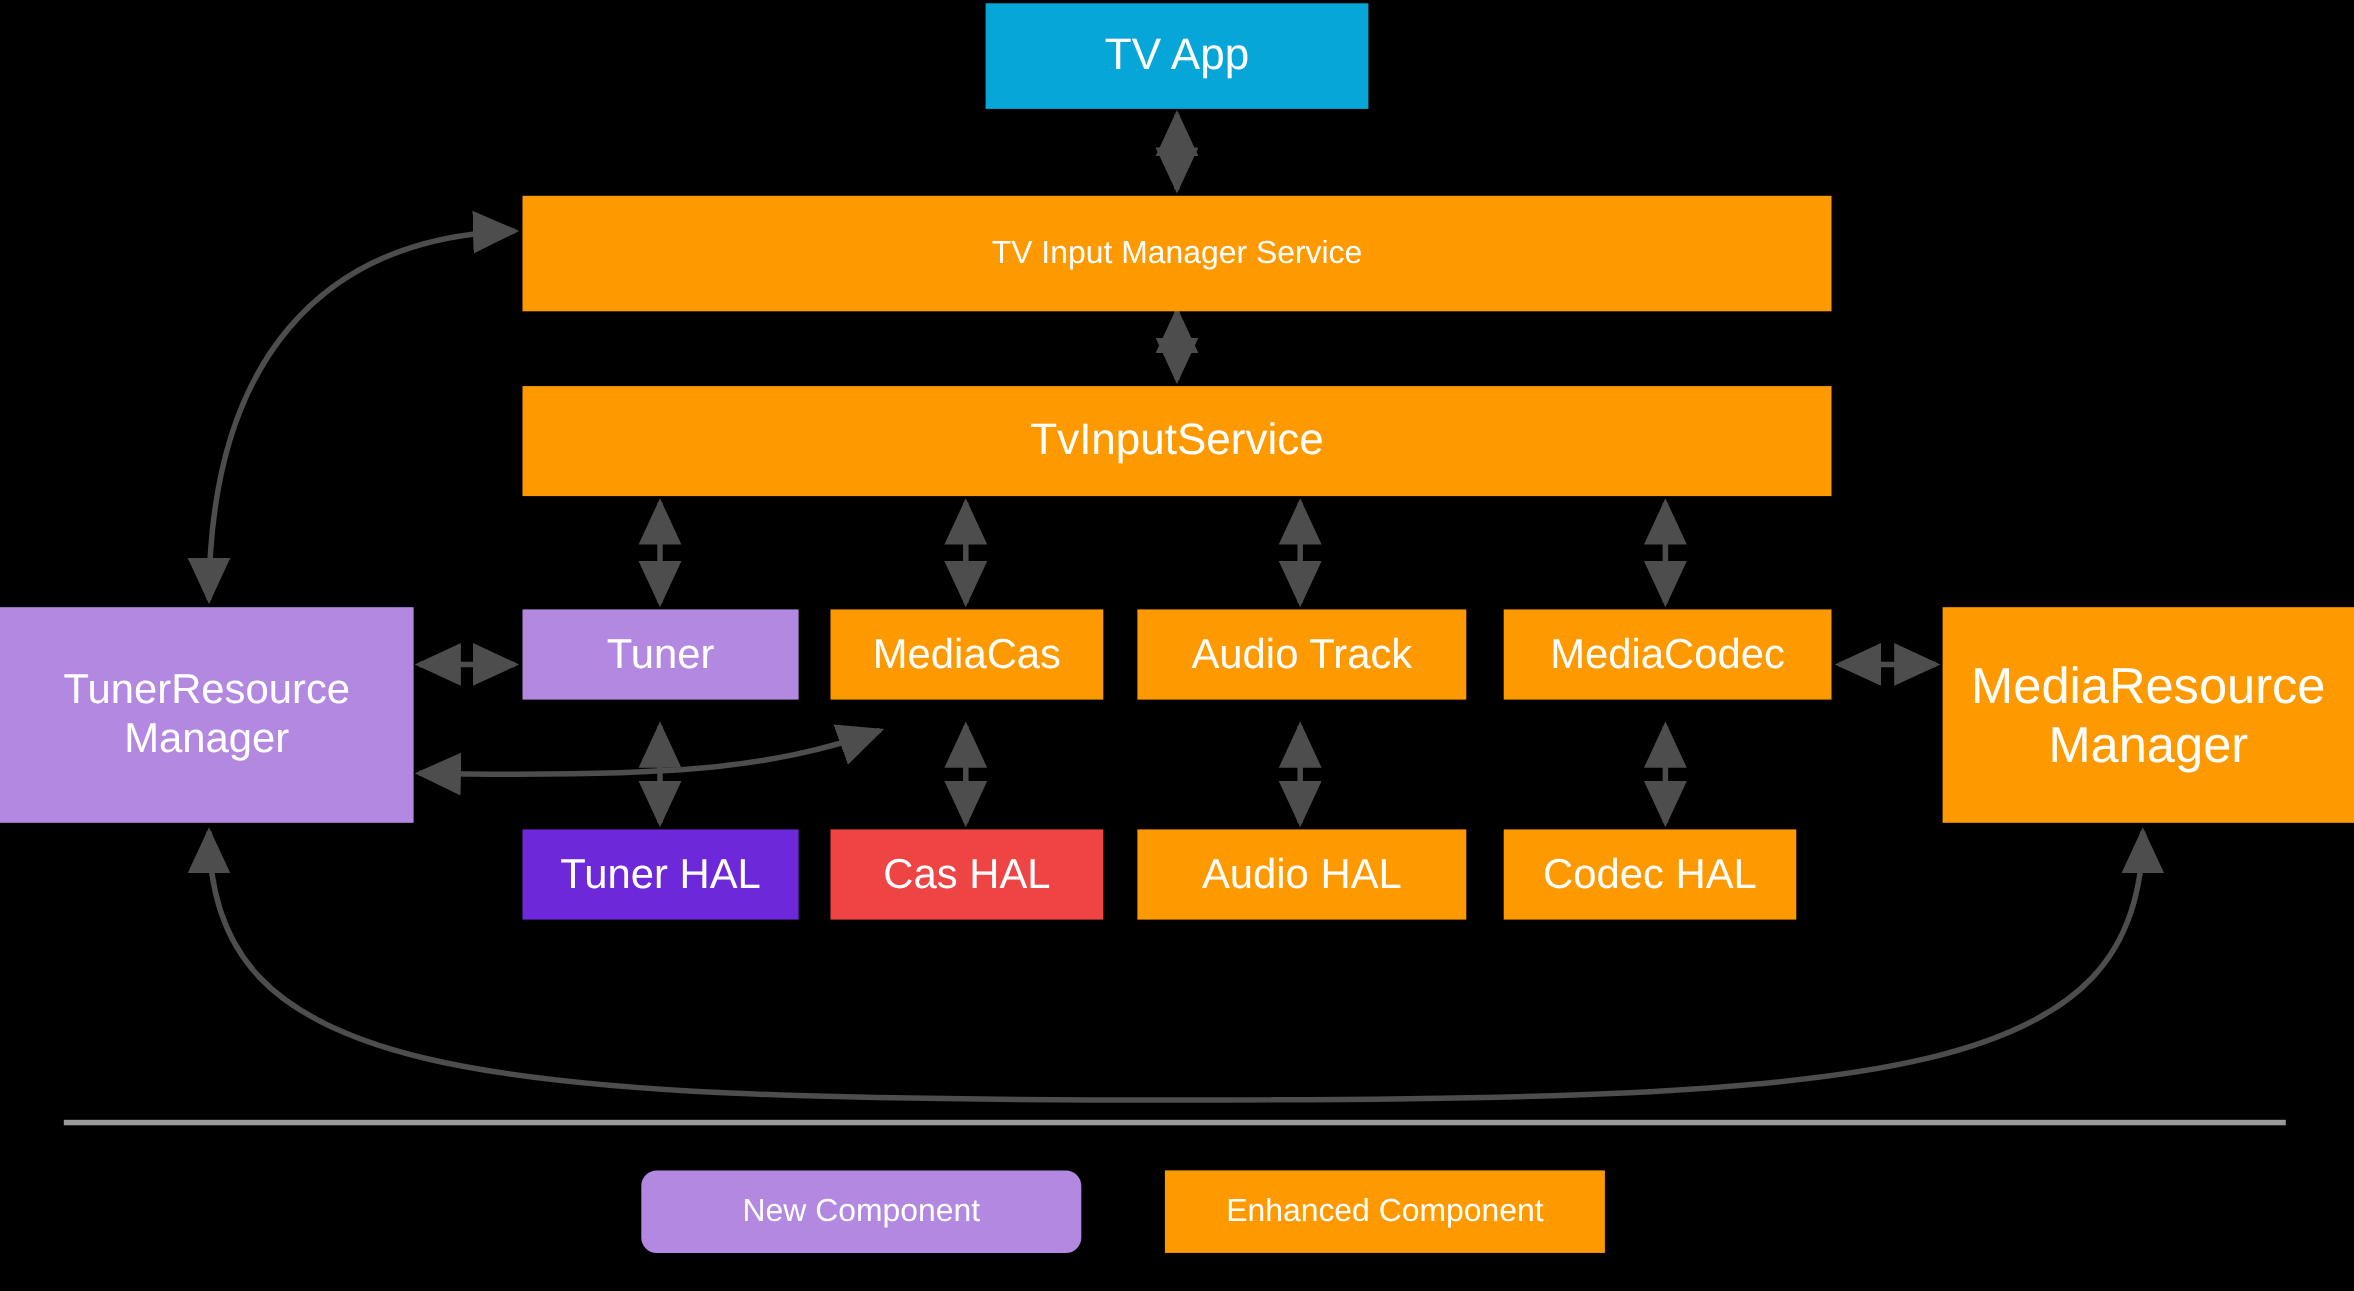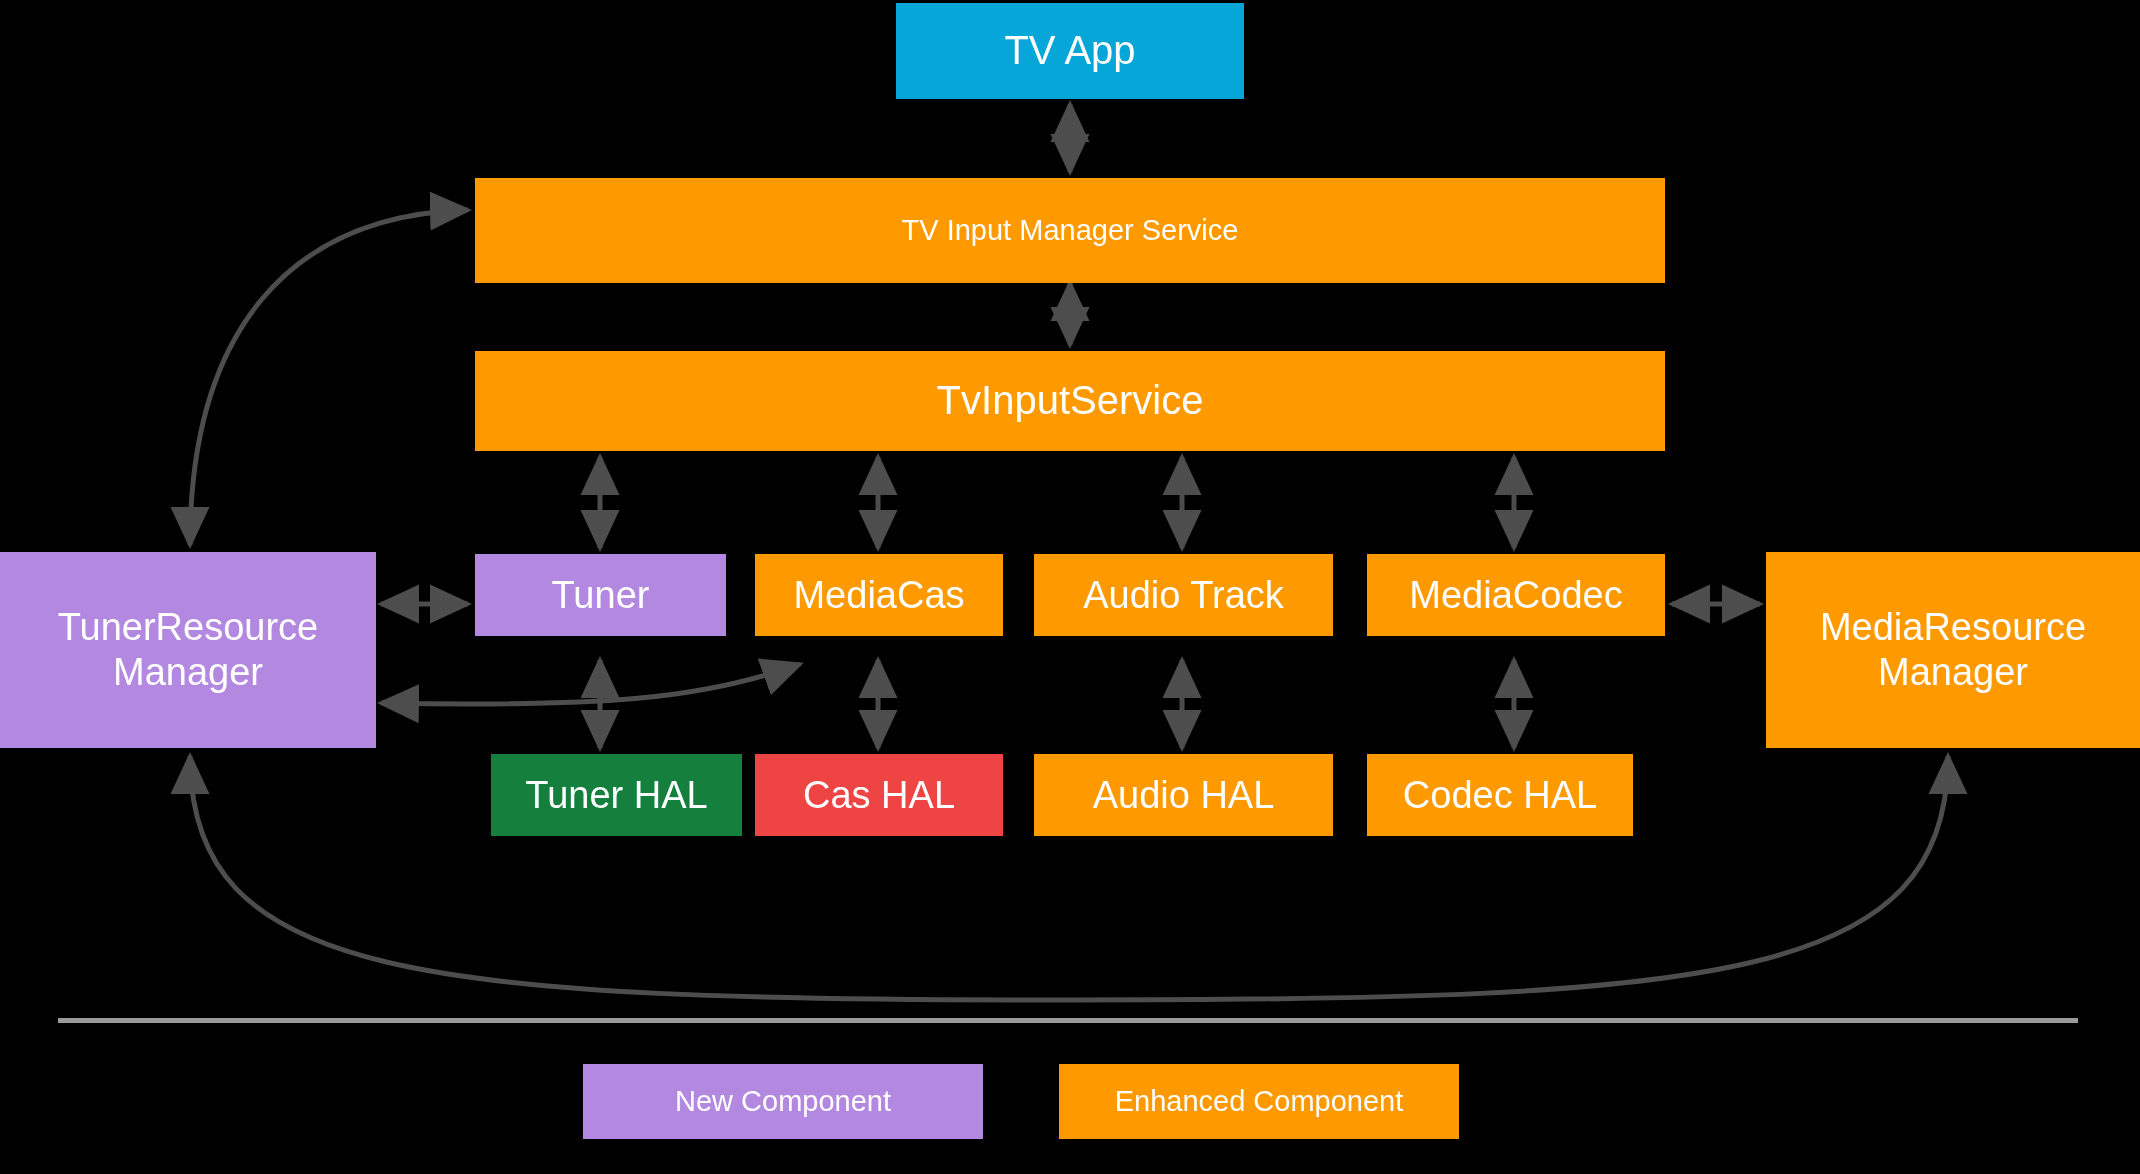--- a/index.html
+++ b/index.html
@@ -105,7 +105,7 @@
   <div class="box" style="left:1034px; top:554px; width:299px; height:82px; background:#ff9900; font-size:38px;">Audio Track</div>
   <div class="box" style="left:1367px; top:554px; width:298px; height:82px; background:#ff9900; font-size:38px;">MediaCodec</div>
 
-  <div class="box" style="left:1766px; top:552px; width:374px; height:196px; background:#ff9900; font-size:38px;">MediaResource
+  <div class="box" style="left:1766px; top:552px; width:374px; height:196px; background:#ff9900; font-size:46px;">MediaResource
 Manager</div>
 
   <div class="box" style="left:475px; top:754px; width:251px; height:82px; background:#15803d; font-size:38px;margin-left:16px;">Tuner HAL</div>

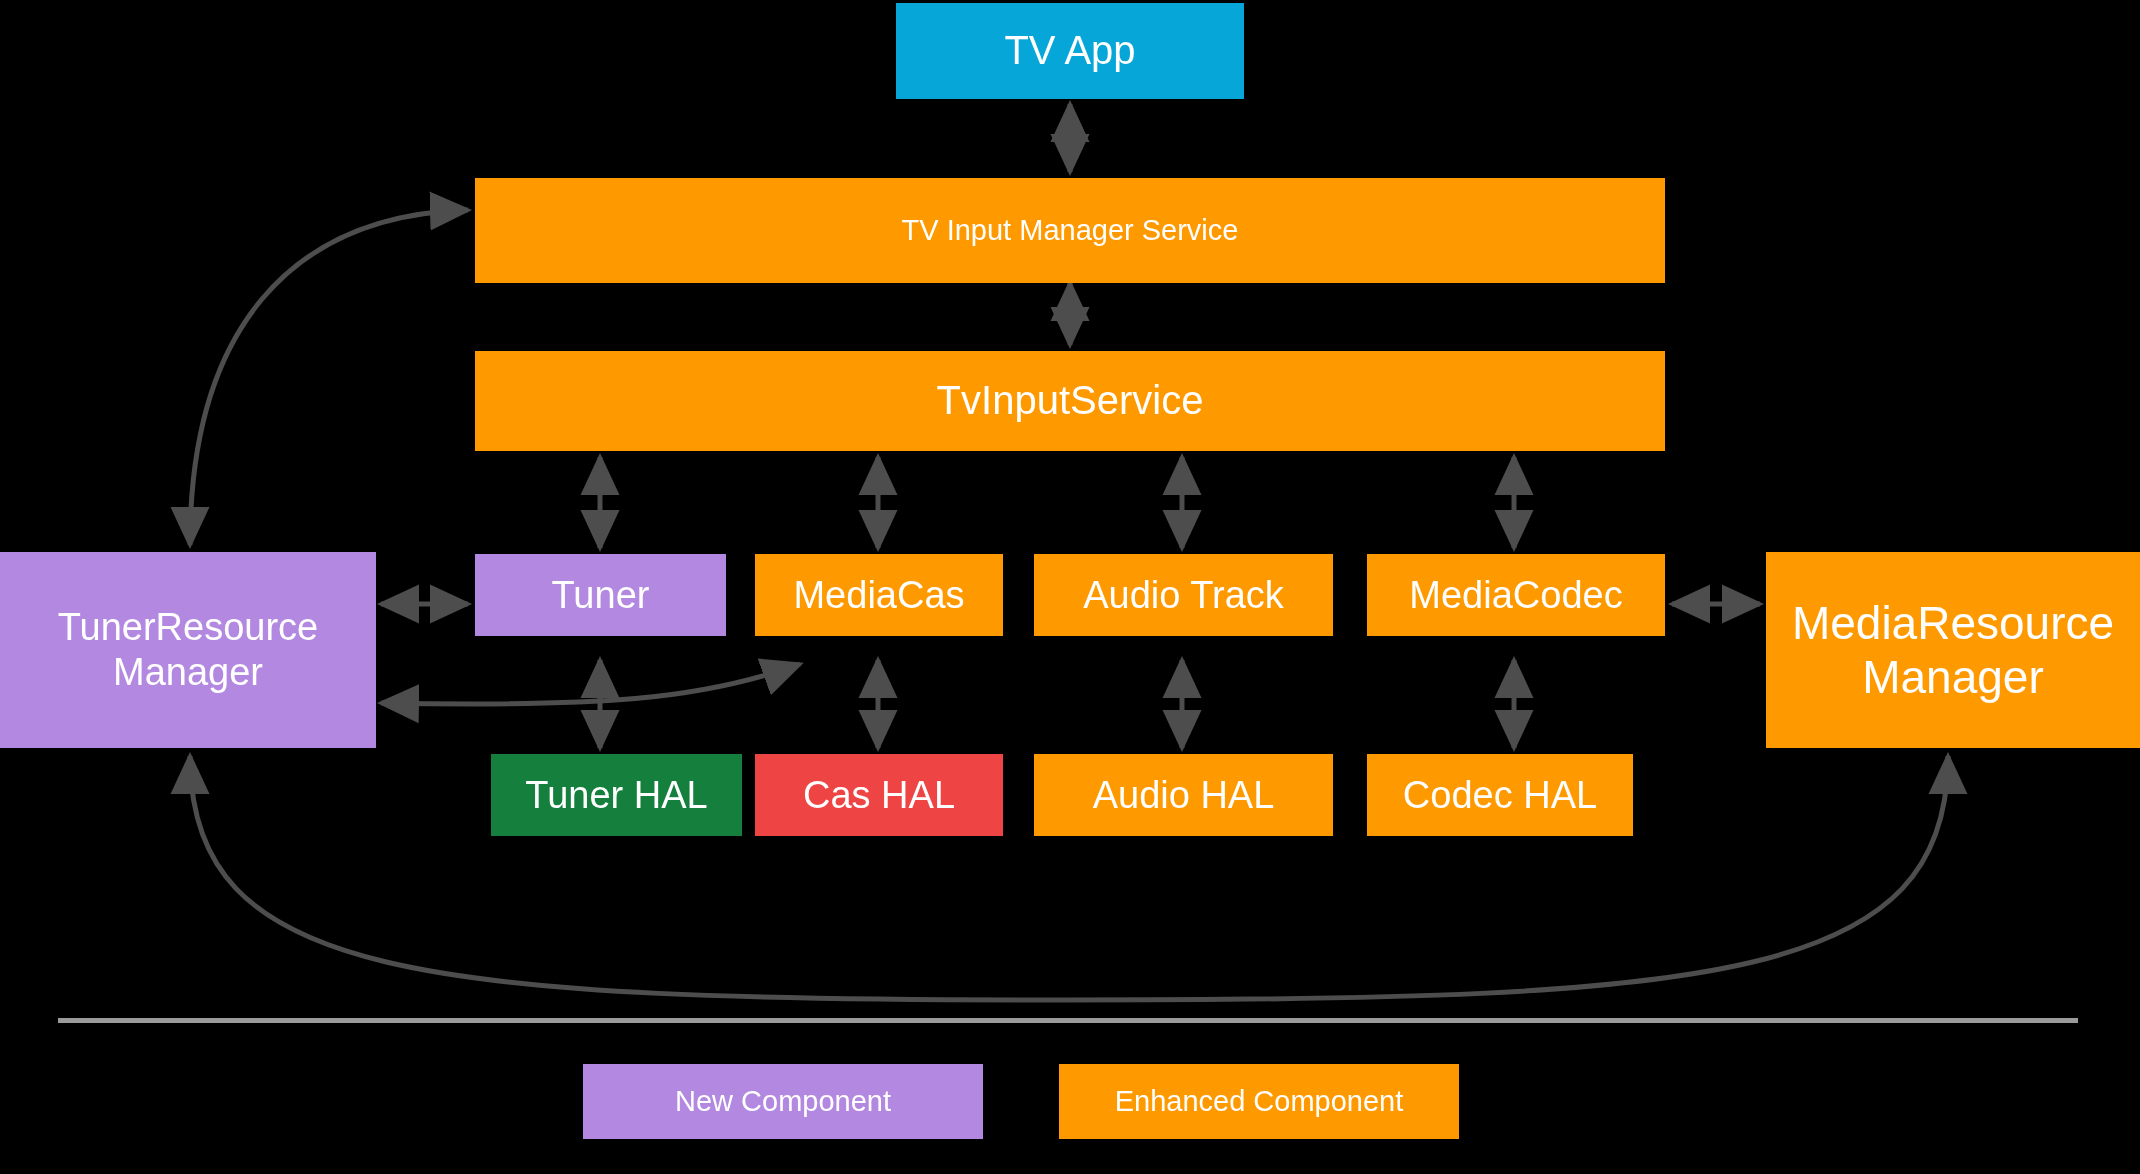--- a/index.html
+++ b/index.html
@@ -108,7 +108,7 @@
   <div class="box" style="left:1766px; top:552px; width:374px; height:196px; background:#ff9900; font-size:46px;">MediaResource
 Manager</div>
 
-  <div class="box" style="left:475px; top:754px; width:251px; height:82px; background:#15803d; font-size:38px;margin-left:16px;">Tuner HAL</div>
+  <div class="box" style="left:475px; top:754px; width:251px; height:82px; background:#6d28d9; font-size:38px;">Tuner HAL</div>
   <div class="box" style="left:755px; top:754px; width:248px; height:82px; background:#ef4444; font-size:38px;">Cas HAL</div>
   <div class="box" style="left:1034px; top:754px; width:299px; height:82px; background:#ff9900; font-size:38px;">Audio HAL</div>
   <div class="box" style="left:1367px; top:754px; width:266px; height:82px; background:#ff9900; font-size:38px;">Codec HAL</div>

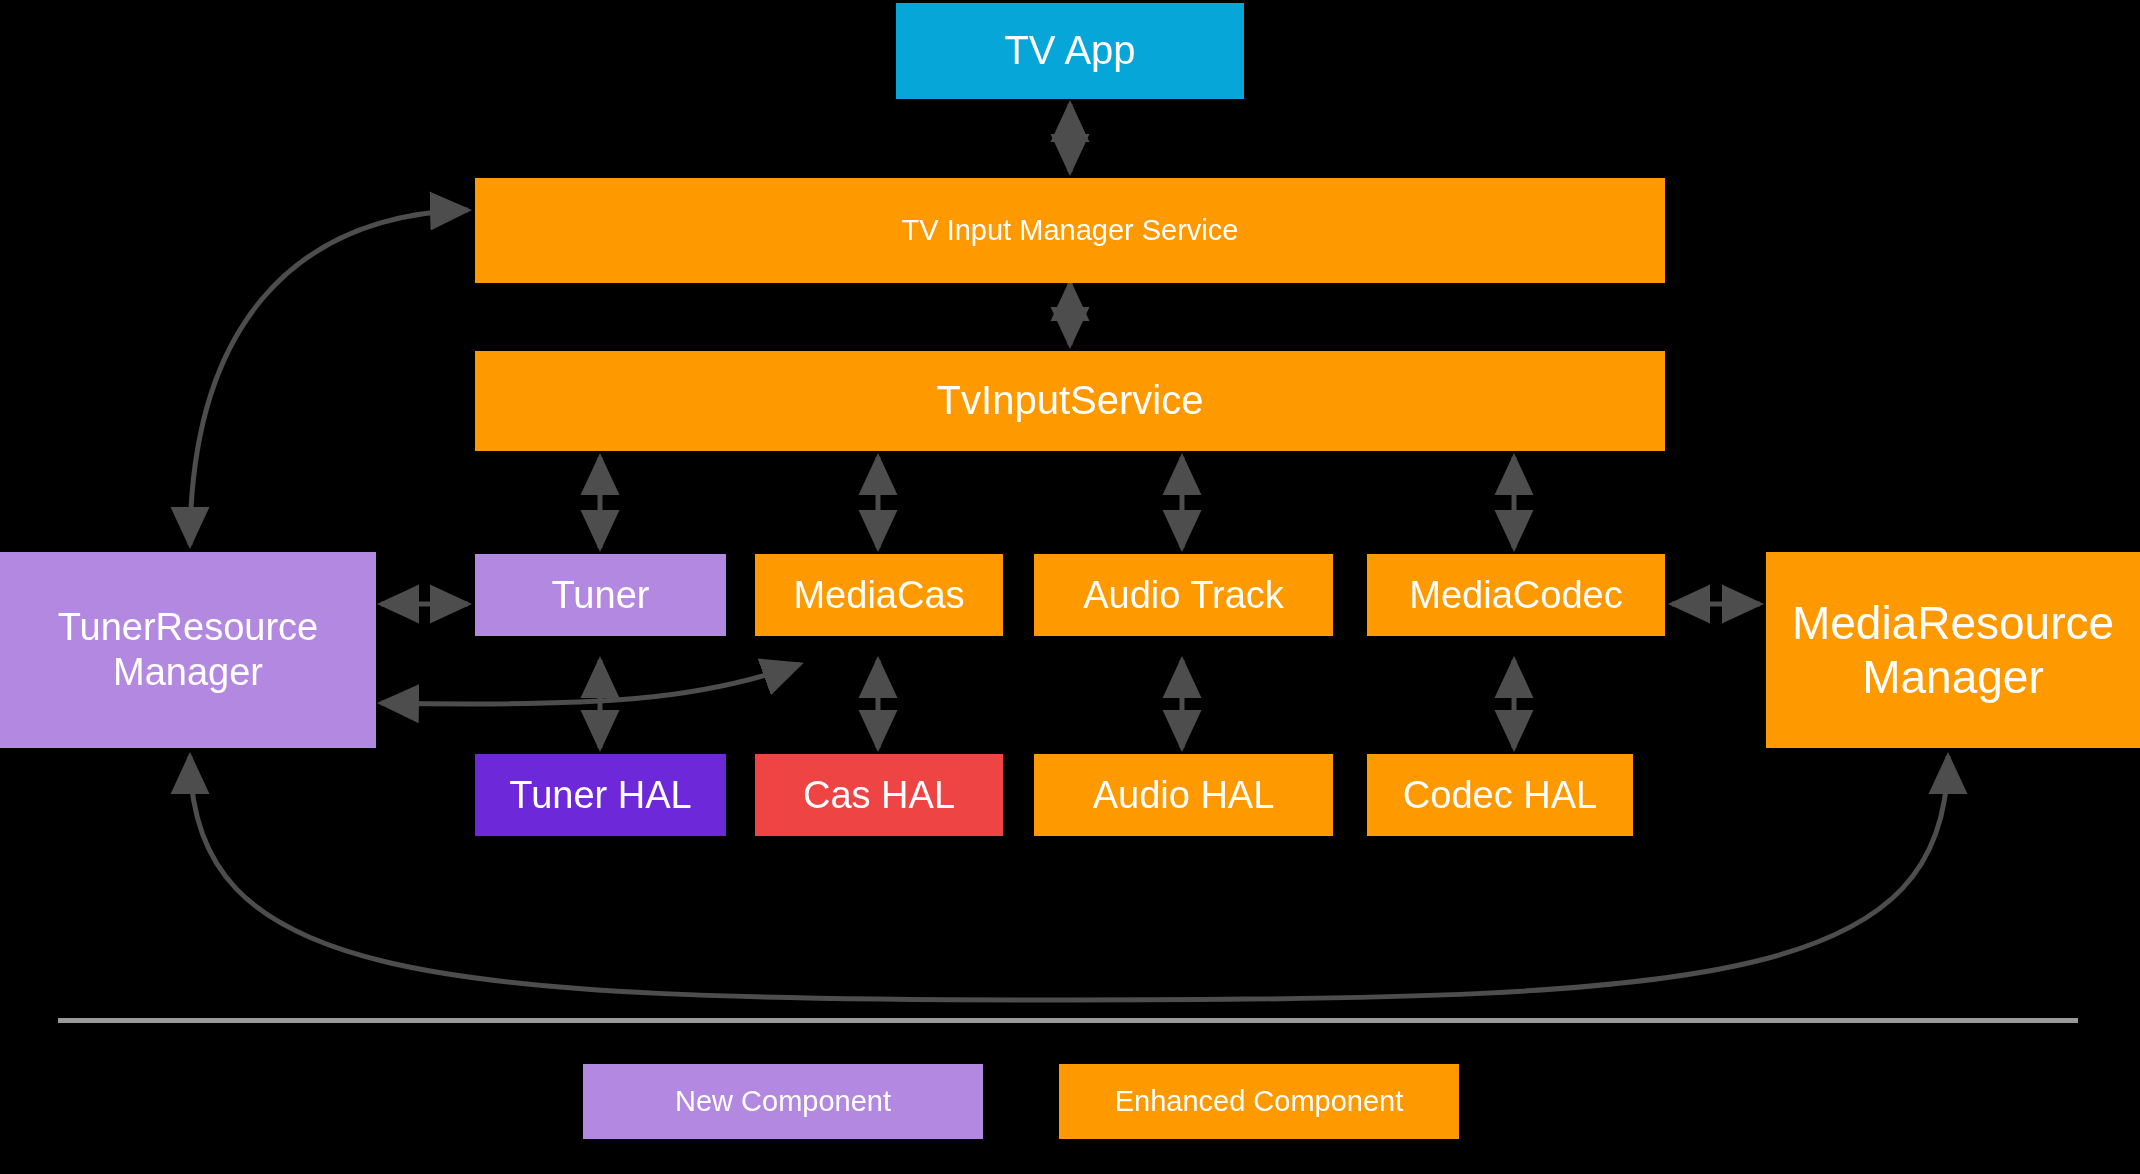--- a/index.html
+++ b/index.html
@@ -115,7 +115,7 @@
 
   <div class="divider" style="left:58px; top:1018px; width:2020px; height:5px;"></div>
 
-  <div class="legend-box" style="left:583px; top:1064px; width:400px; height:75px; background:#b388e0;">New Component</div>
+  <div class="legend-box" style="left:583px; top:1064px; width:400px; height:75px; background:#b388e0;border-radius:14px;">New Component</div>
   <div class="legend-box" style="left:1059px; top:1064px; width:400px; height:75px; background:#ff9900;">Enhanced Component</div>
 
 </div>

